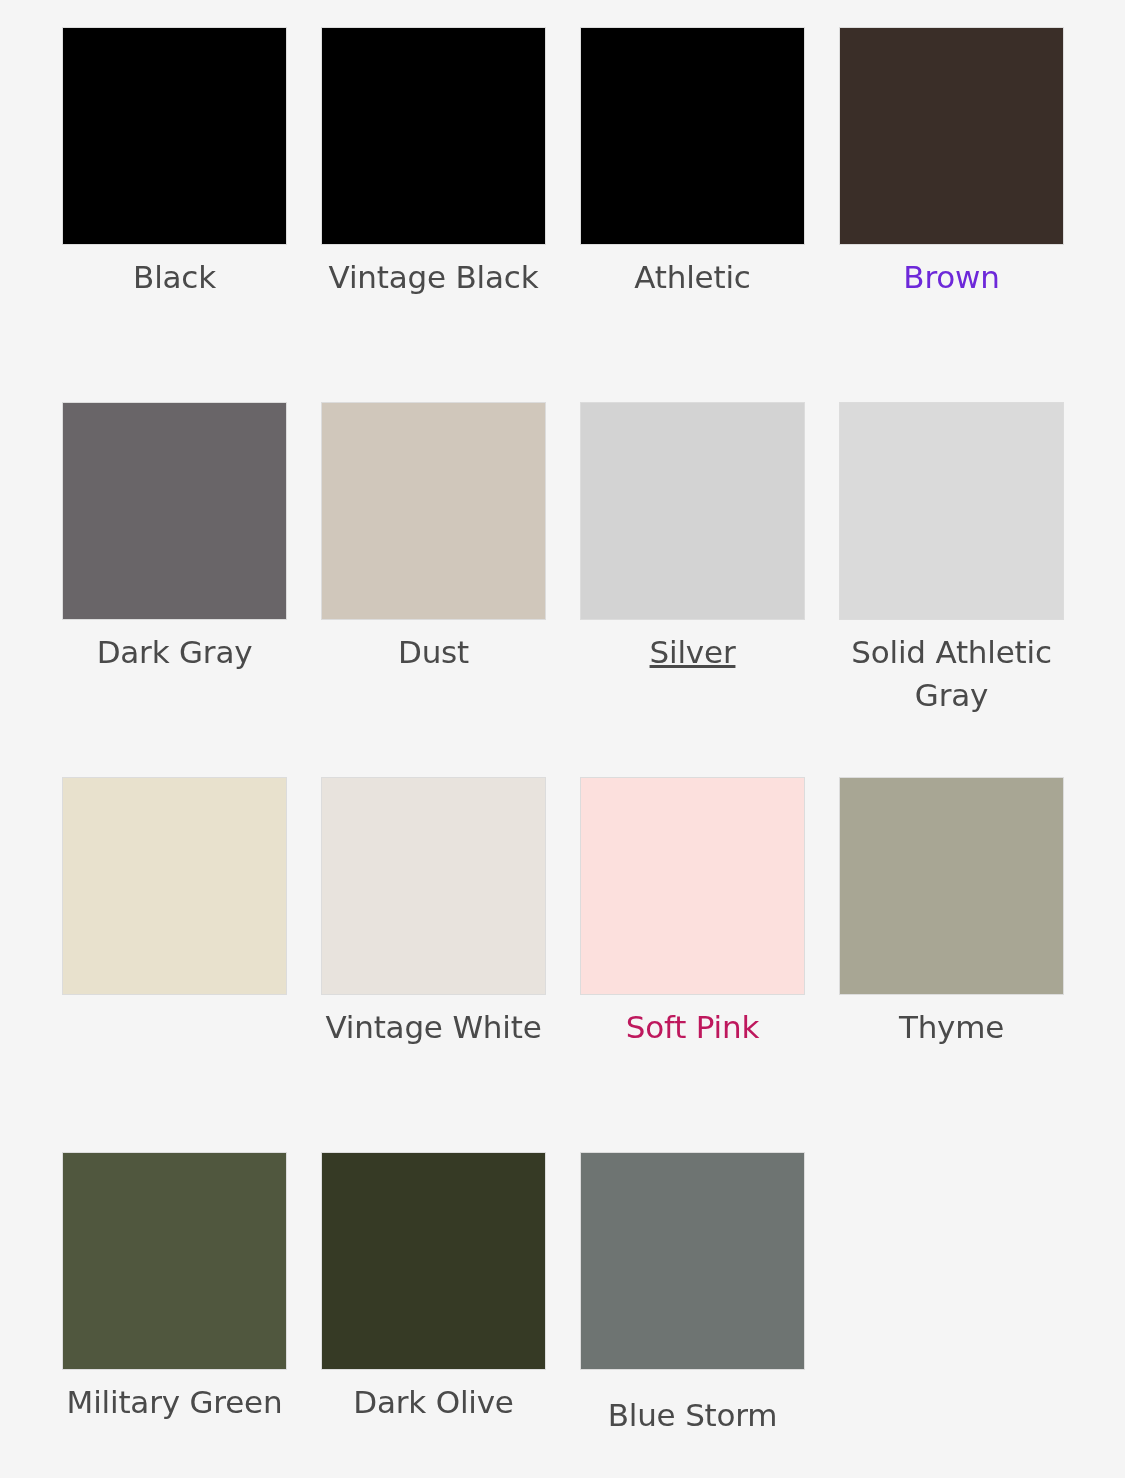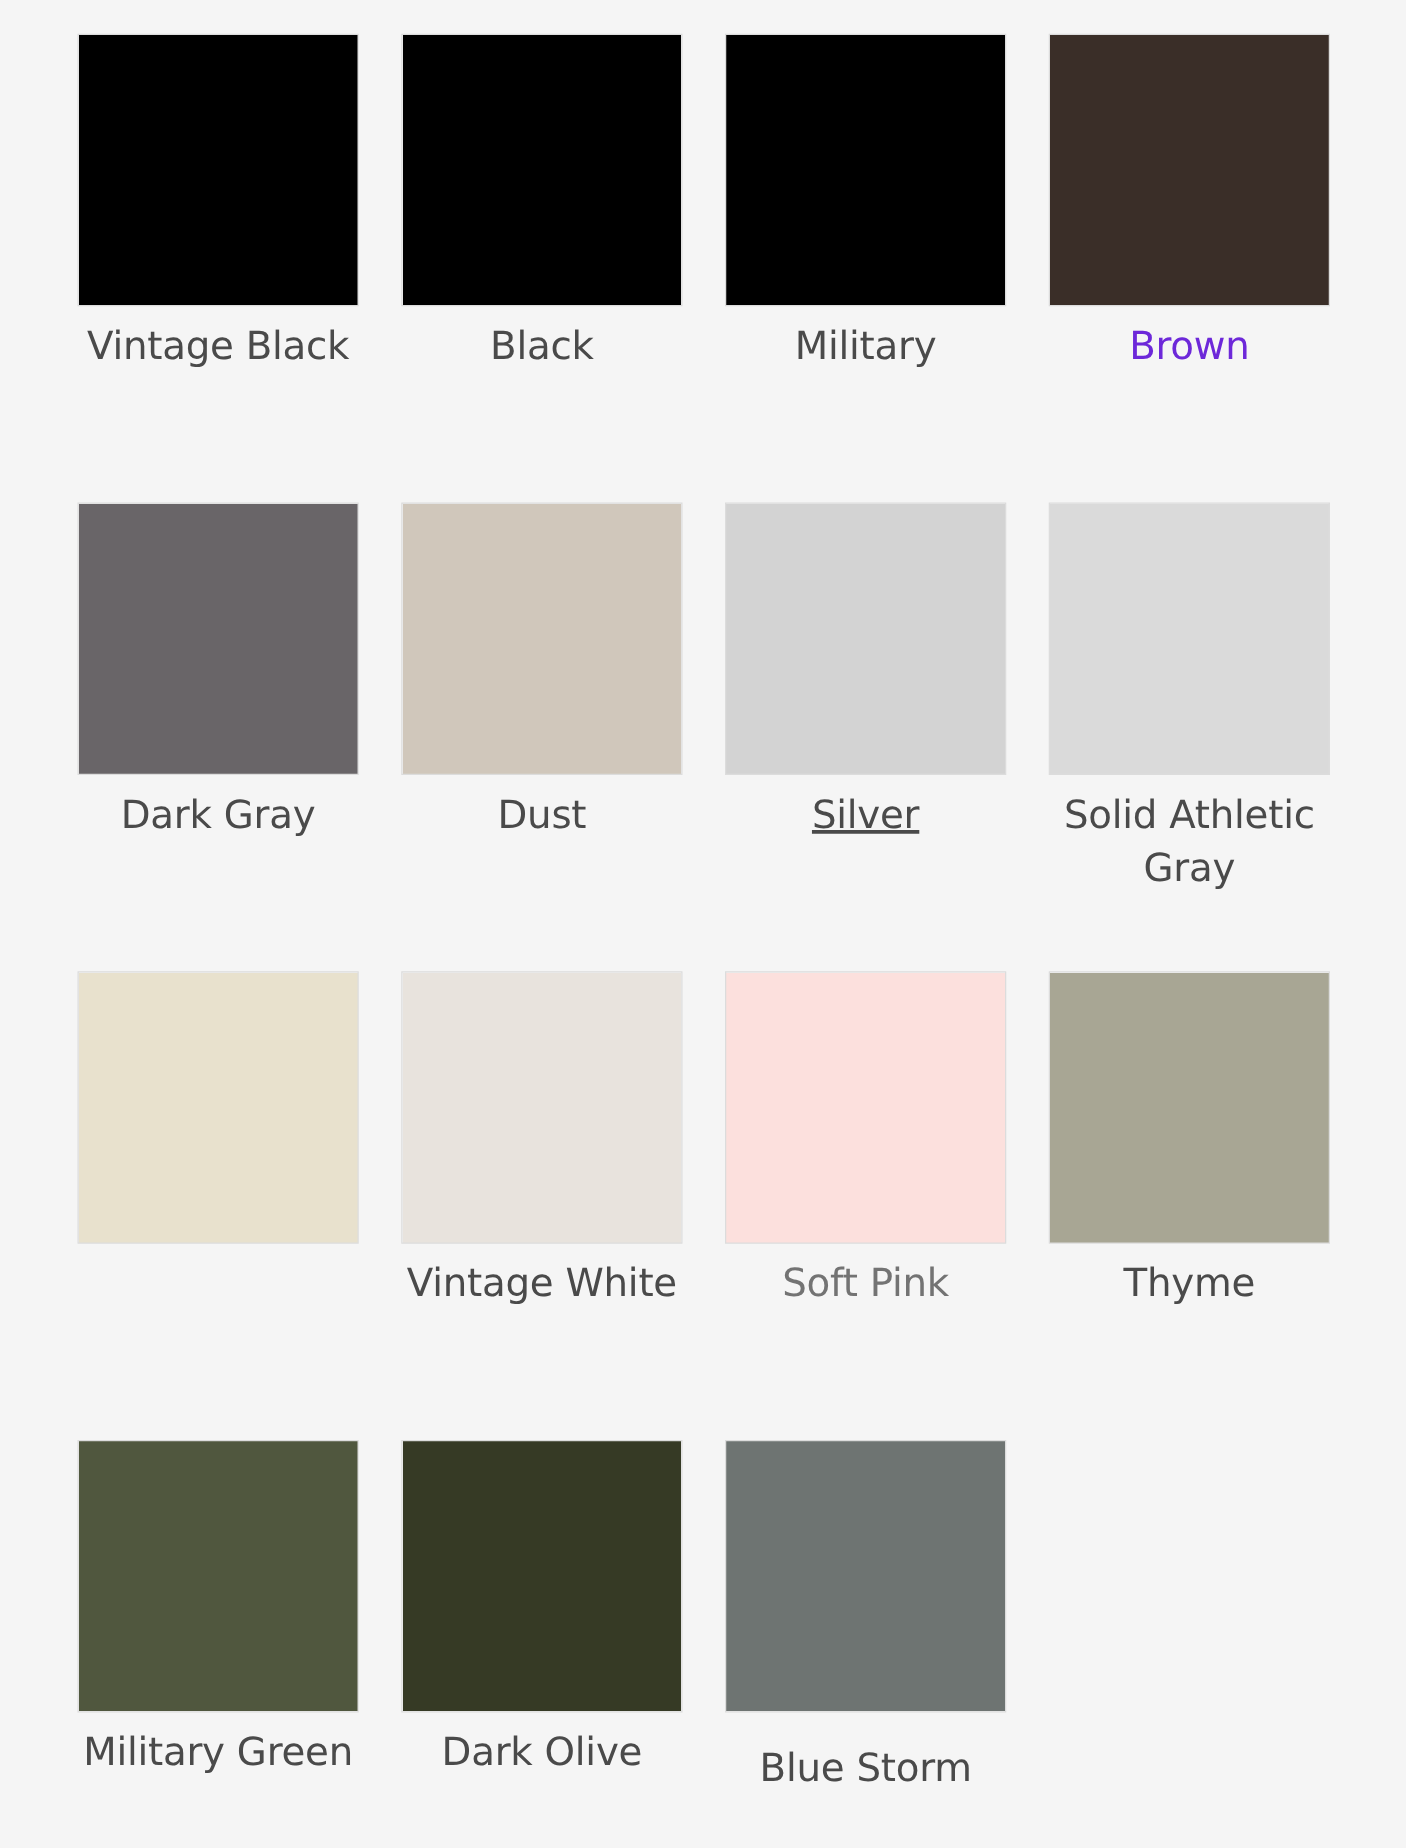--- a/index.html
+++ b/index.html
@@ -58,11 +58,11 @@
 <div id="swatch-grid">
     <div class="swatch-cell">
       <div class="swatch-chip" style="background-color: rgb(0, 0, 0); border-color: rgb(220, 220, 220);"></div>
-      <div class="swatch-label" style="color: rgb(74, 74, 74);">Vintage Black</div>
+      <div class="swatch-label" style="color: rgb(74, 74, 74);">Black</div>
     </div>
     <div class="swatch-cell">
       <div class="swatch-chip" style="background-color: rgb(0, 0, 0); border-color: rgb(220, 220, 220);"></div>
-      <div class="swatch-label" style="color: rgb(74, 74, 74);">Black</div>
+      <div class="swatch-label" style="color: rgb(74, 74, 74);">Vintage Black</div>
     </div>
     <div class="swatch-cell">
       <div class="swatch-chip" style="background-color: rgb(0, 0, 0); border-color: rgb(220, 220, 220);"></div>

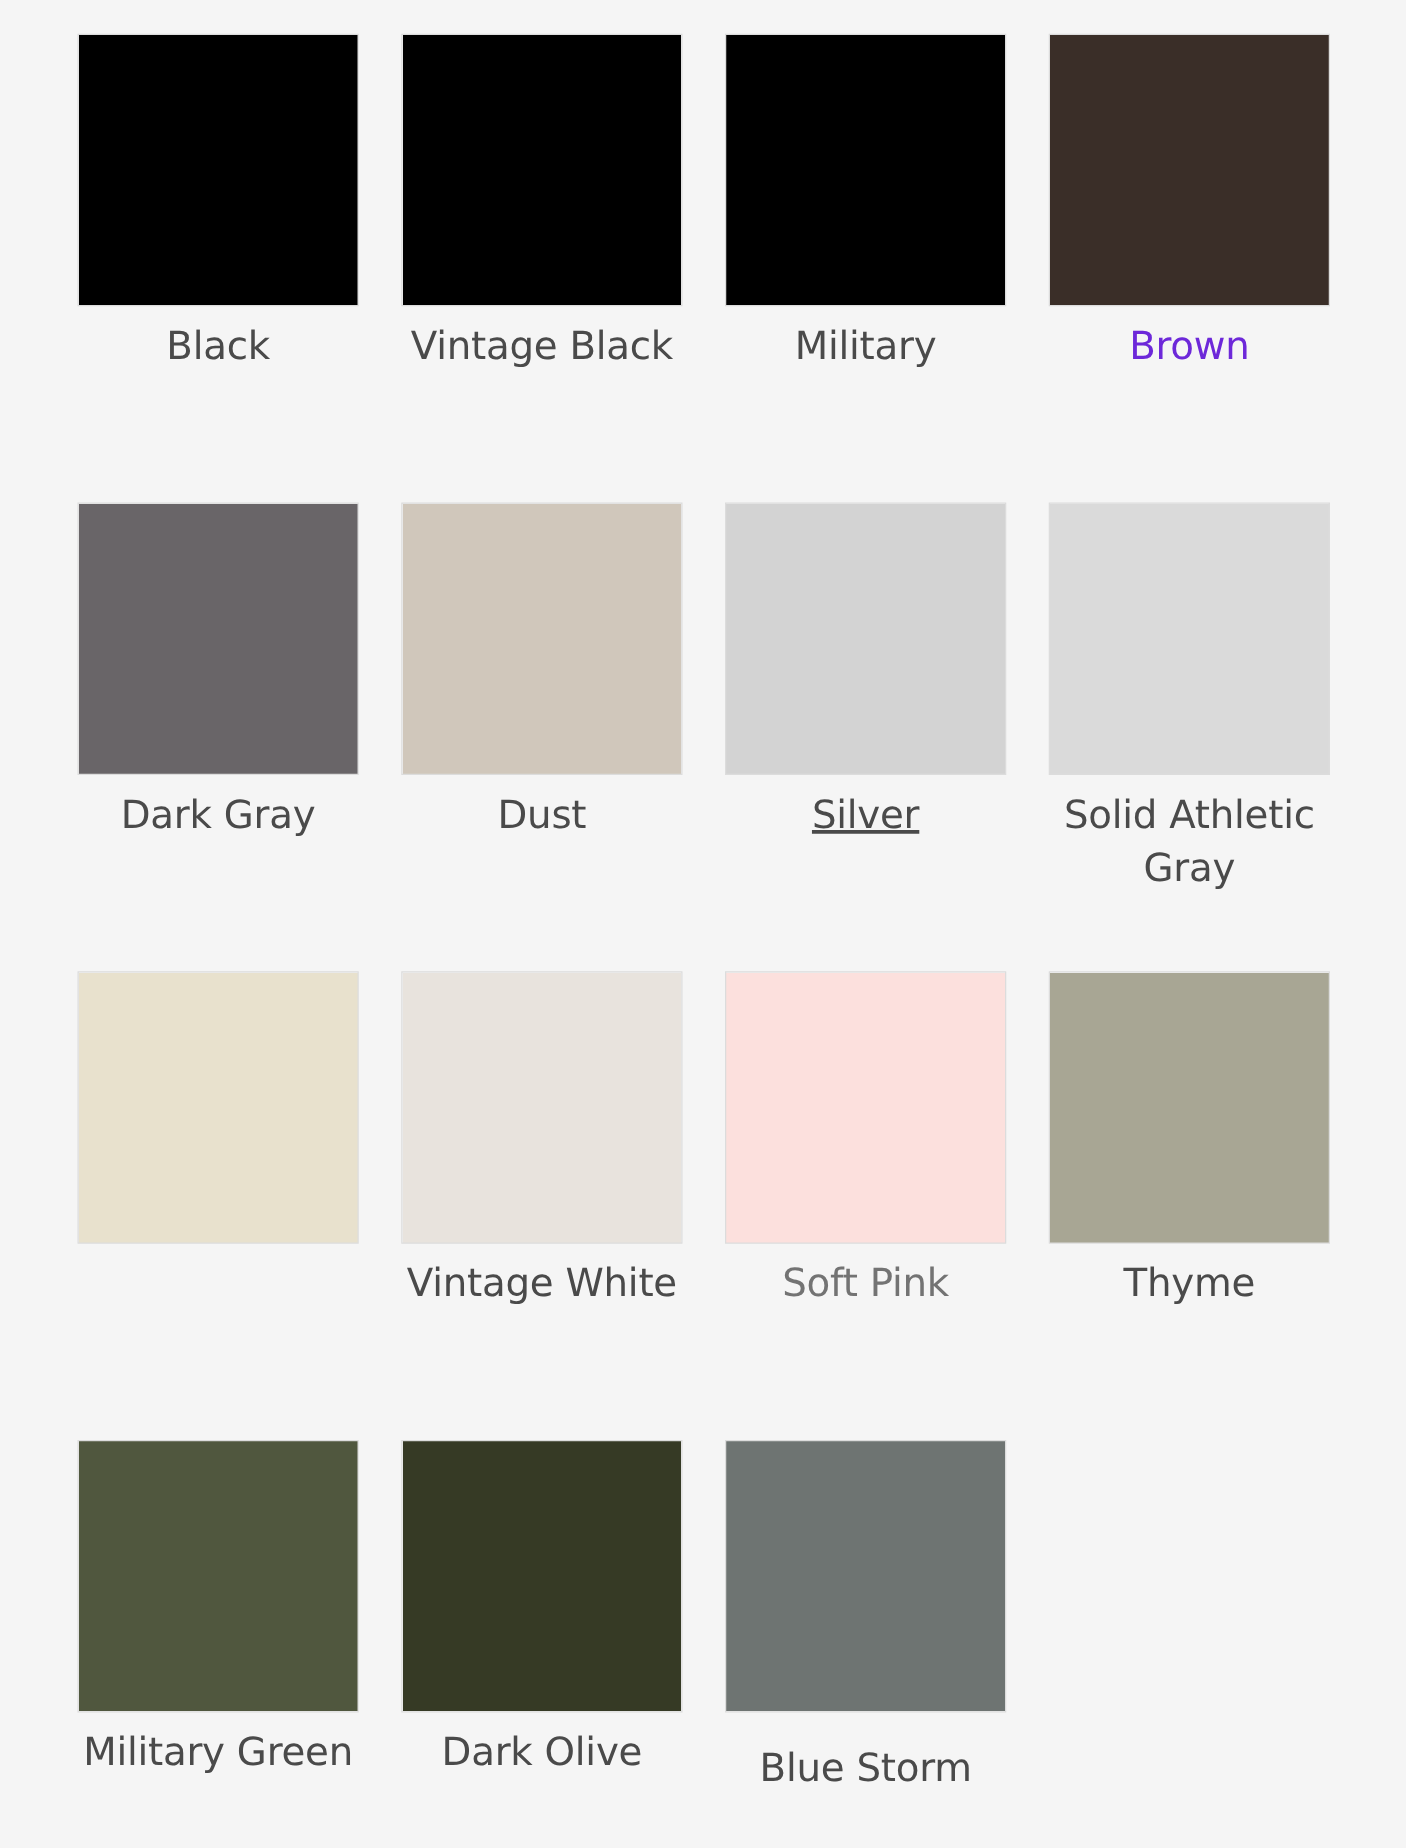--- a/index.html
+++ b/index.html
@@ -66,7 +66,7 @@
     </div>
     <div class="swatch-cell">
       <div class="swatch-chip" style="background-color: rgb(0, 0, 0); border-color: rgb(220, 220, 220);"></div>
-      <div class="swatch-label" style="color: rgb(74, 74, 74);">Military</div>
+      <div class="swatch-label" style="color: rgb(74, 74, 74);">Athletic</div>
     </div>
     <div class="swatch-cell">
       <div class="swatch-chip" style="background-color: rgb(58, 46, 40); border-color: rgb(220, 220, 220);"></div>

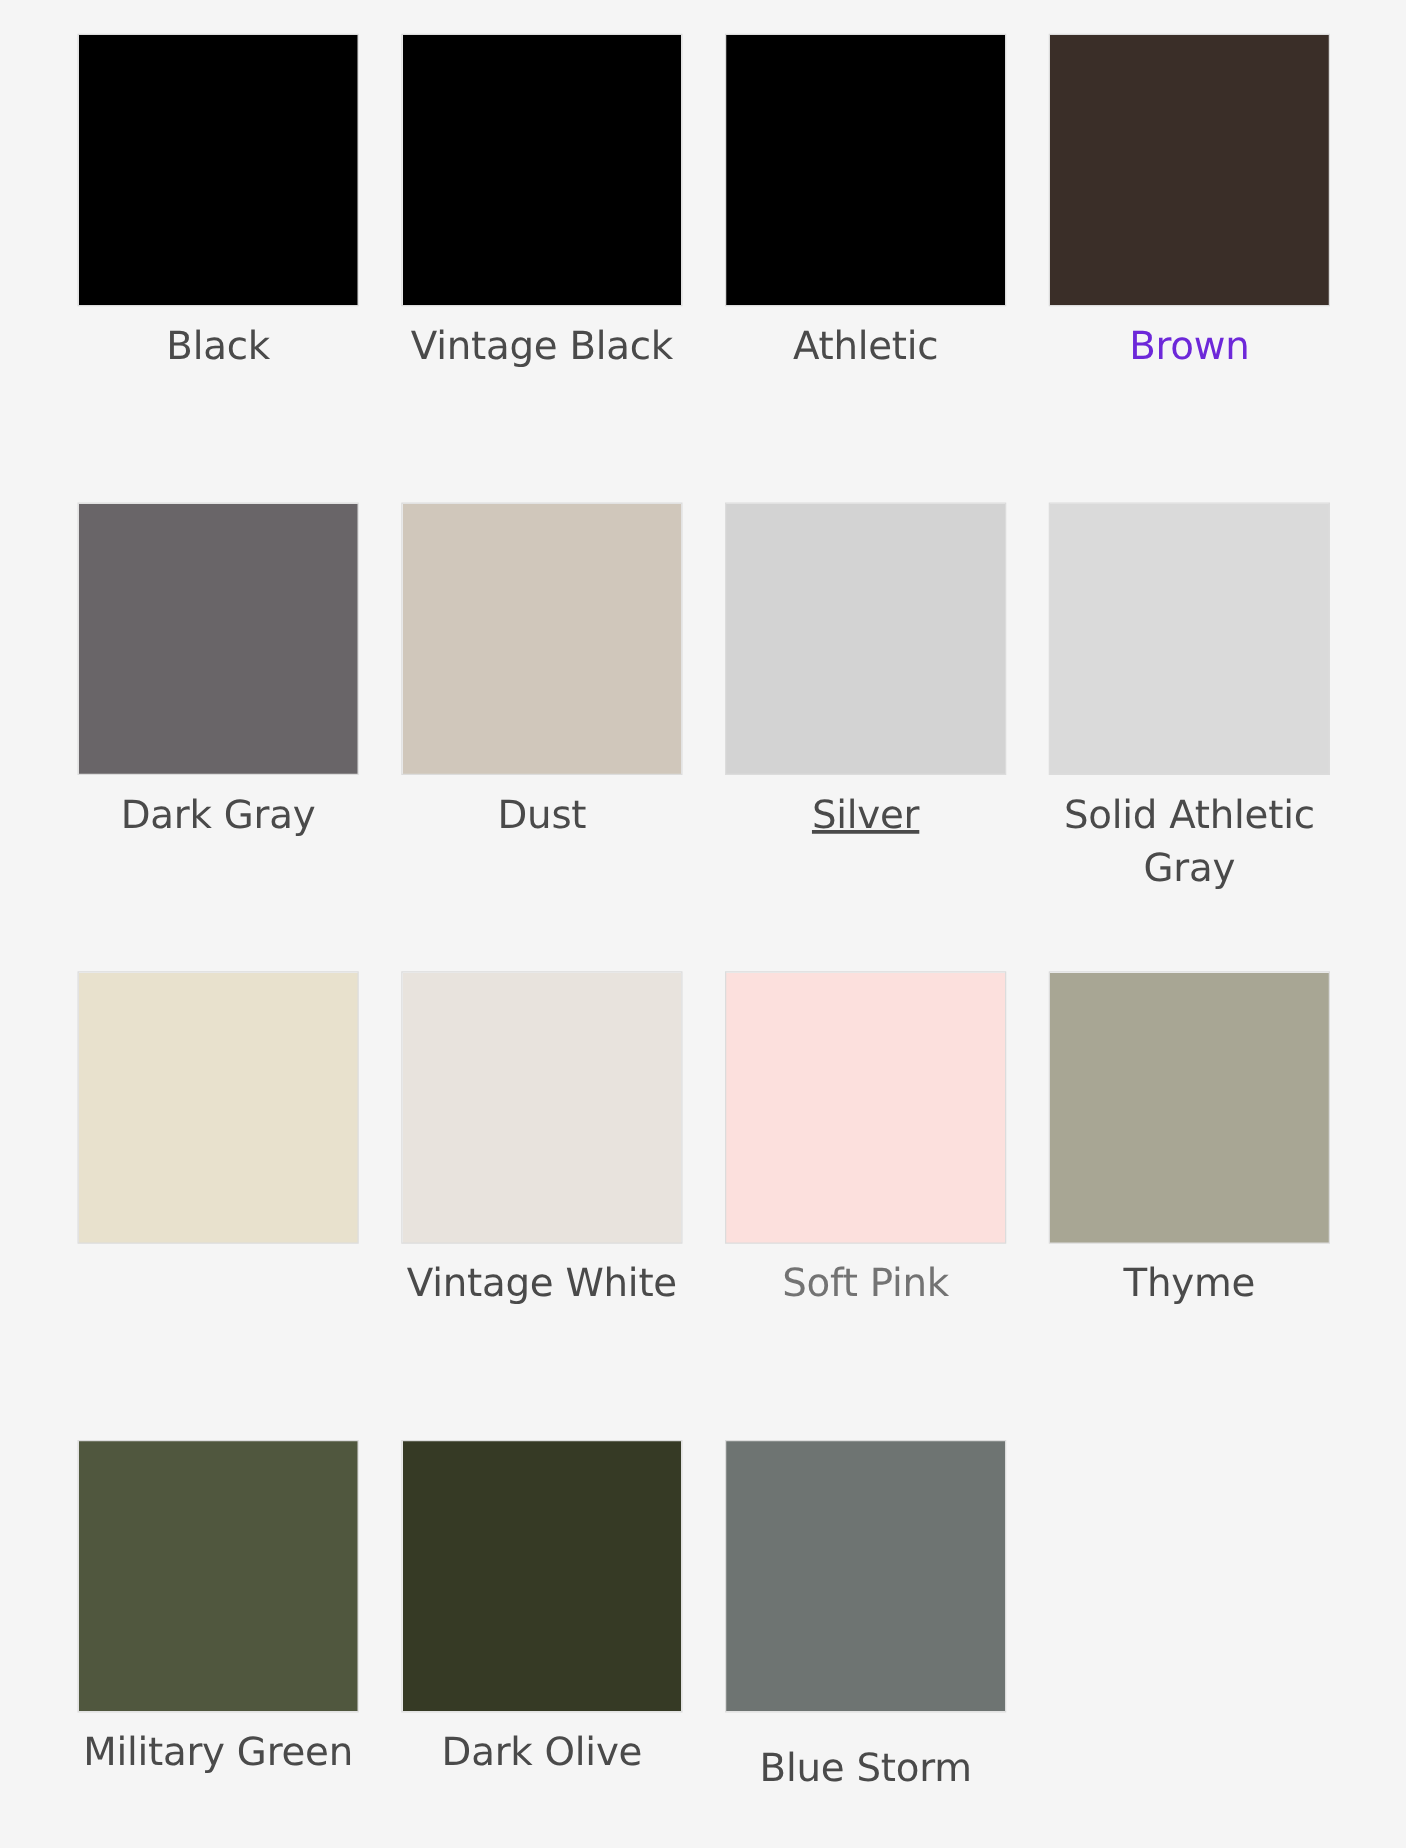--- a/index.html
+++ b/index.html
@@ -97,7 +97,7 @@
     </div>
     <div class="swatch-cell">
       <div class="swatch-chip" style="background-color: rgb(252, 224, 221); border-color: rgb(220, 220, 220);"></div>
-      <div class="swatch-label" style="color: #737373;">Soft Pink</div>
+      <div class="swatch-label" style="color: #be185d;">Soft Pink</div>
     </div>
     <div class="swatch-cell">
       <div class="swatch-chip" style="background-color: rgb(168, 166, 148); border-color: rgb(220, 220, 220);"></div>

